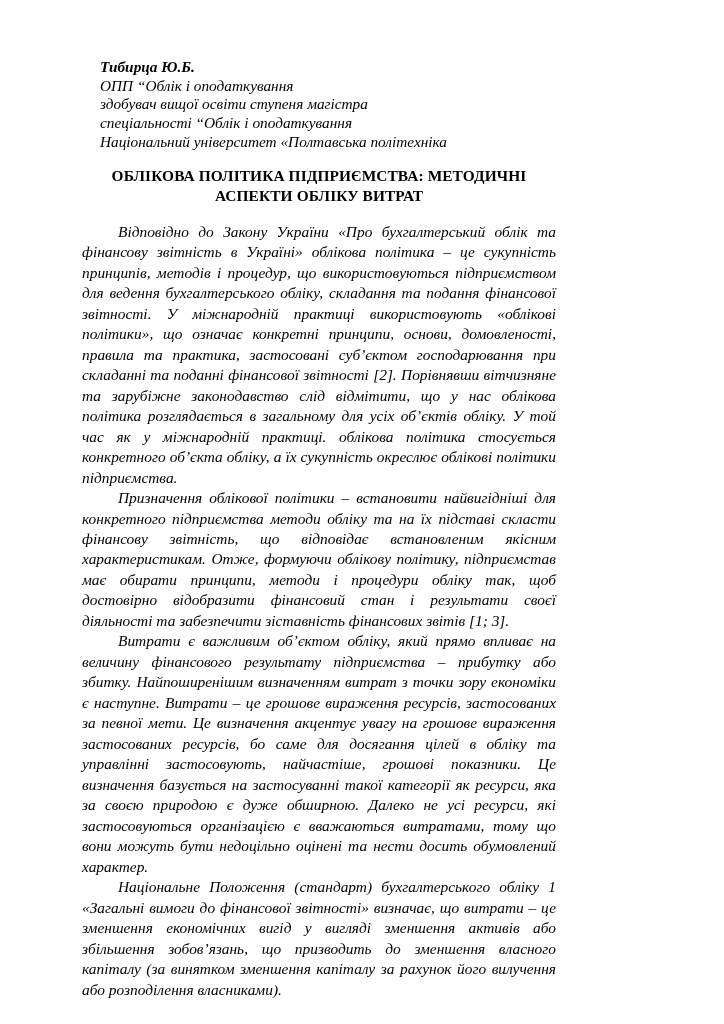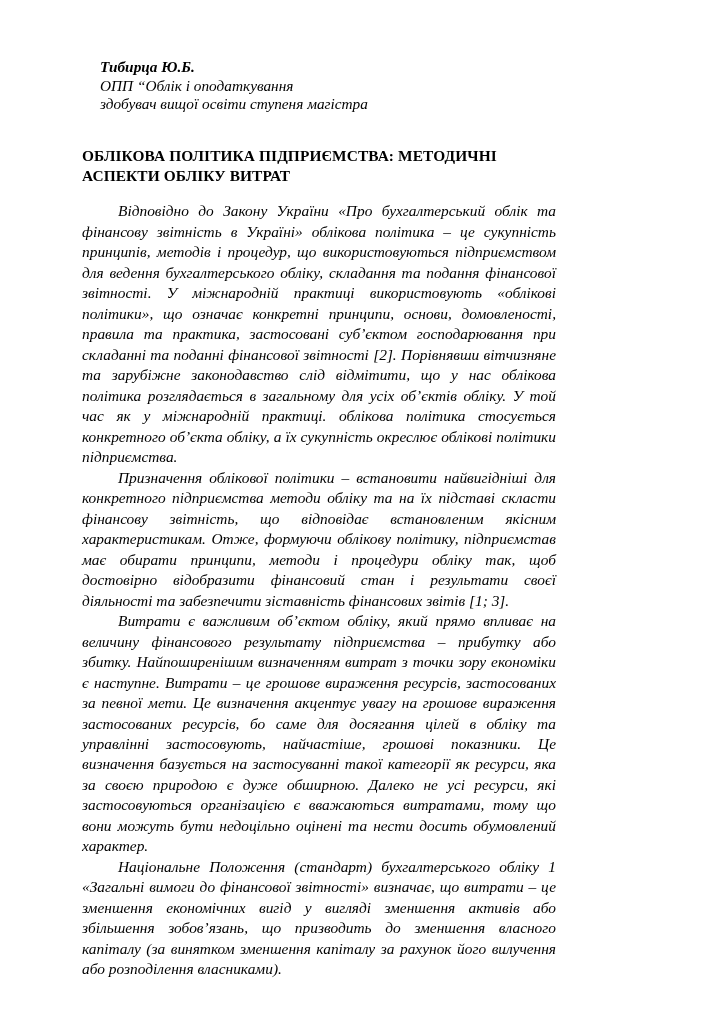--- a/index.html
+++ b/index.html
@@ -65,6 +65,7 @@
     <div class="header-line bold">Тибирца Ю.Б.</div>
     <div class="header-line">ОПП “Облік і оподаткування</div>
     <div class="header-line">здобувач вищої освіти ступеня магістра</div>
+    <div class="header-line">спеціальності “Облік і оподаткування</div>
   </div>
 
   <h1 class="title">ОБЛІКОВА ПОЛІТИКА ПІДПРИЄМСТВА: МЕТОДИЧНІ АСПЕКТИ ОБЛІКУ ВИТРАТ</h1>

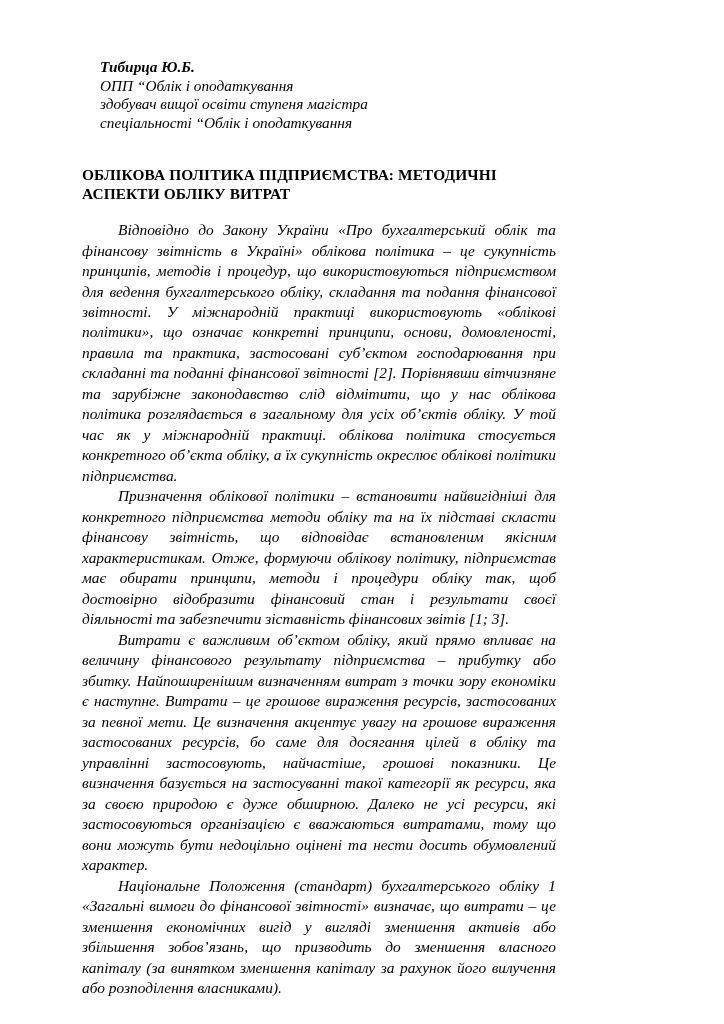--- a/index.html
+++ b/index.html
@@ -66,6 +66,7 @@
     <div class="header-line">ОПП “Облік і оподаткування</div>
     <div class="header-line">здобувач вищої освіти ступеня магістра</div>
     <div class="header-line">спеціальності “Облік і оподаткування</div>
+    <div class="header-line">Національний університет «Полтавська політехніка</div>
   </div>
 
   <h1 class="title">ОБЛІКОВА ПОЛІТИКА ПІДПРИЄМСТВА: МЕТОДИЧНІ АСПЕКТИ ОБЛІКУ ВИТРАТ</h1>

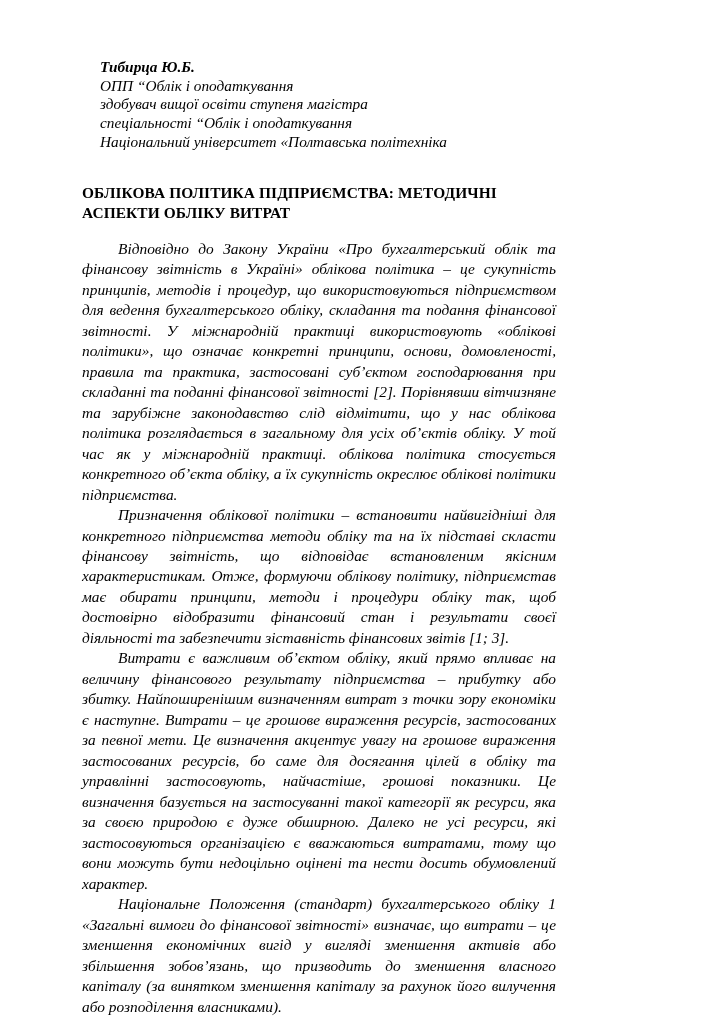--- a/index.html
+++ b/index.html
@@ -34,11 +34,11 @@
     font-weight: bold;
   }
   .title {
-    margin-top: 32px;
+    margin-top: 15px;
     margin-bottom: 0;
     font-size: 15.4px;
     font-weight: bold;
-    text-align: left;
+    text-align: center;
     line-height: 1.28;
     letter-spacing: 0.1px;
   }

